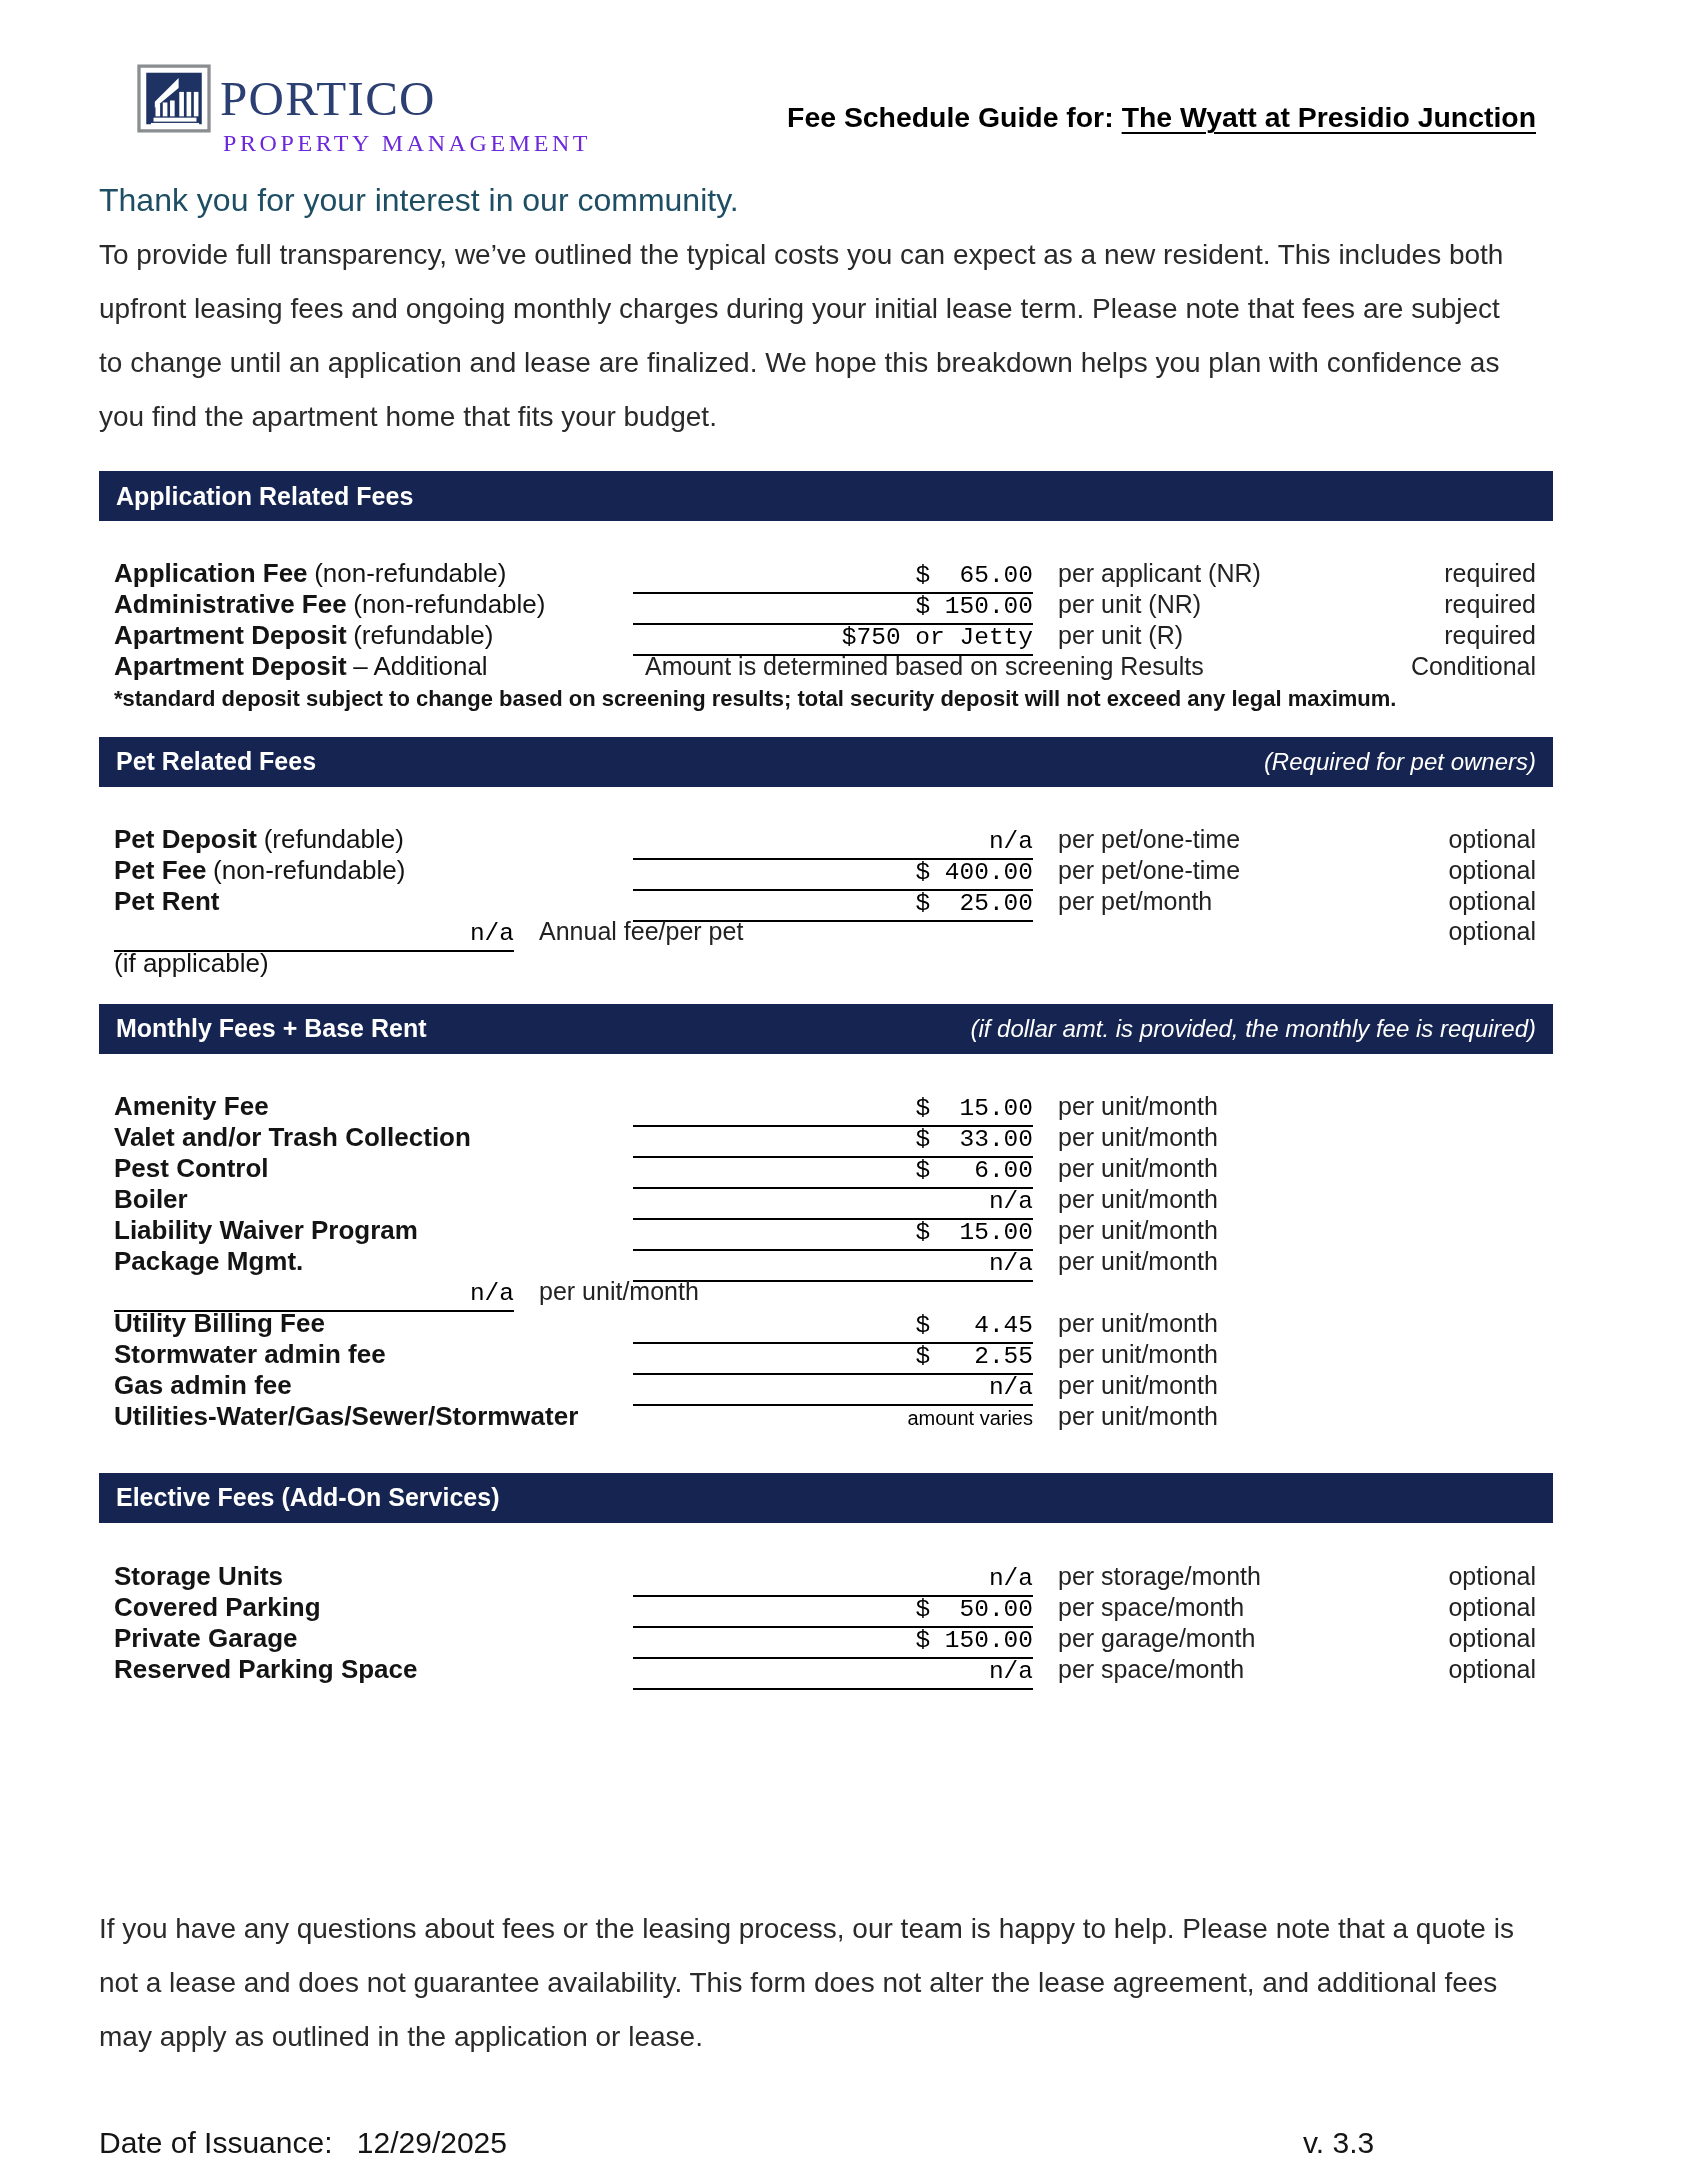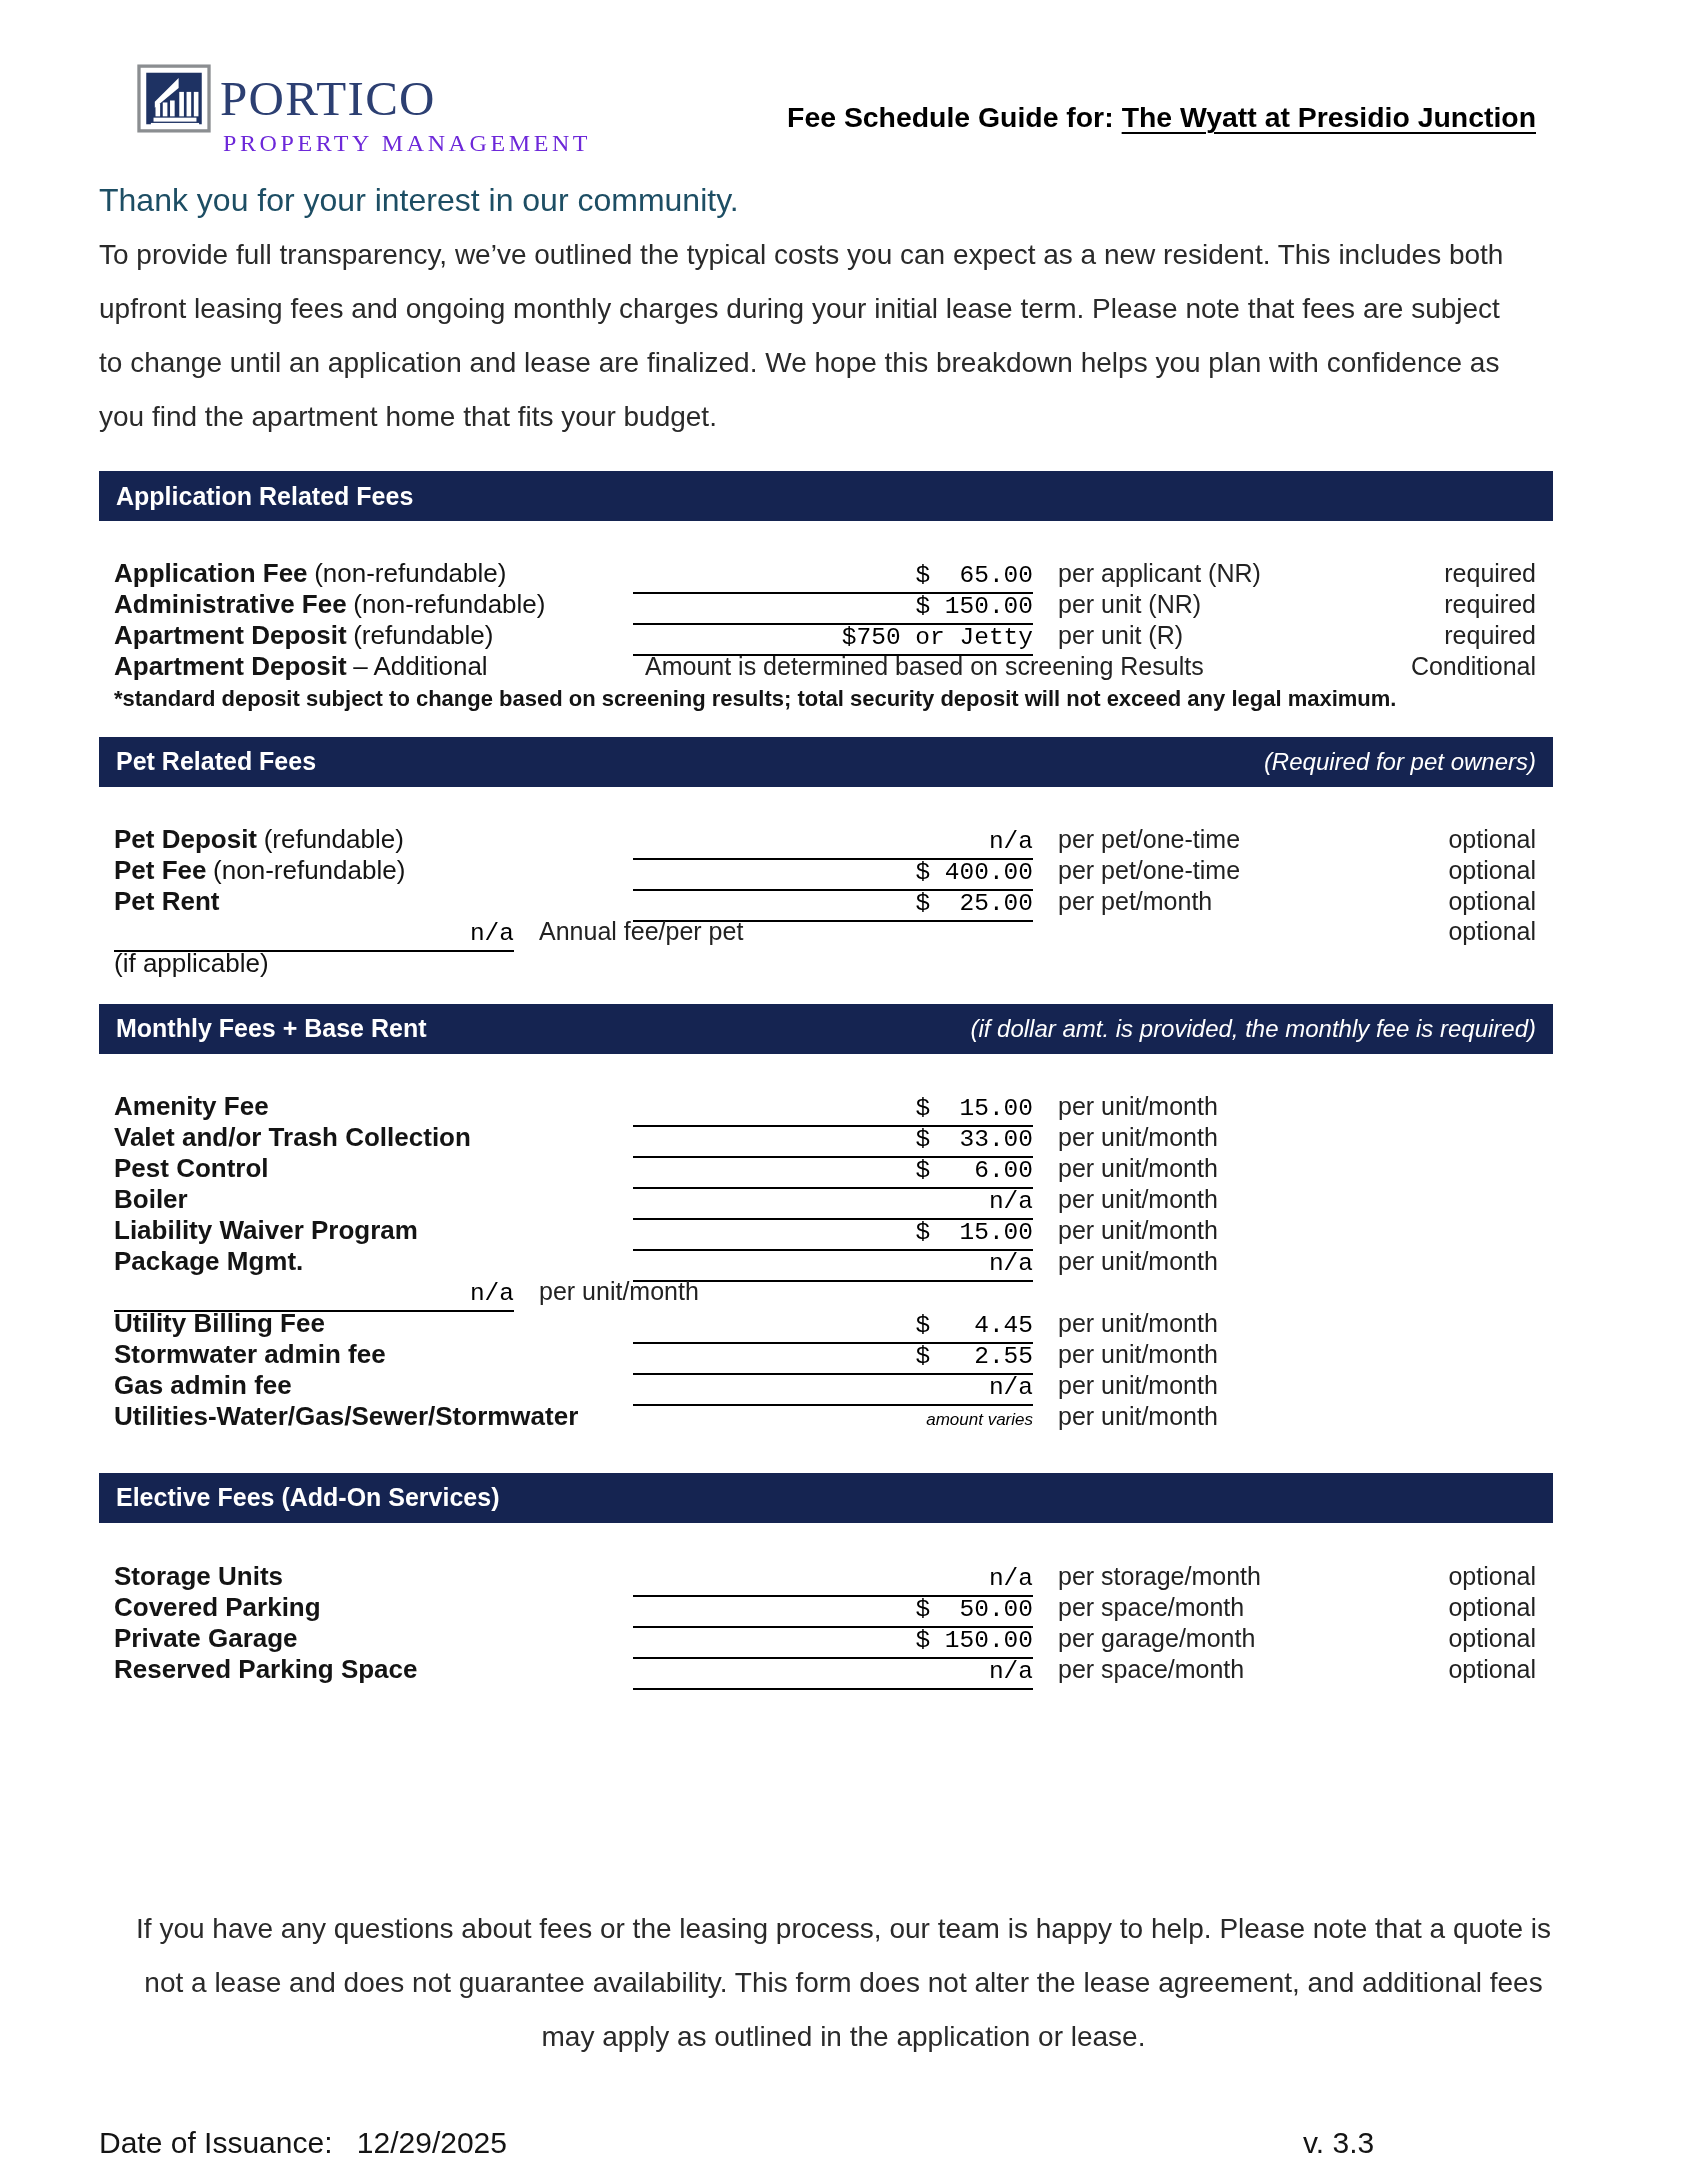--- a/index.html
+++ b/index.html
@@ -40,7 +40,7 @@
   .lbl-n.nomargin{margin-left:0;}
   .value{width:400px;text-align:right;font-family:"Liberation Mono","DejaVu Sans Mono",monospace;
          font-size:24.5px;color:#000;border-bottom:2px solid #000;white-space:pre;padding-bottom:3.3px;}
-  .value.sansval{font-family:"Liberation Sans",sans-serif;font-size:17px;border-bottom:none;font-style:italic;}
+  .value.sansval{font-family:"Liberation Sans",sans-serif;font-size:20px;border-bottom:none;}
   .wide{flex:1;font-size:25px;color:#222;padding-left:12px;white-space:nowrap;}
   .unit{flex:1;padding-left:25px;font-size:25px;color:#222;white-space:nowrap;}
   .req{width:159px;text-align:right;font-size:25px;color:#222;}

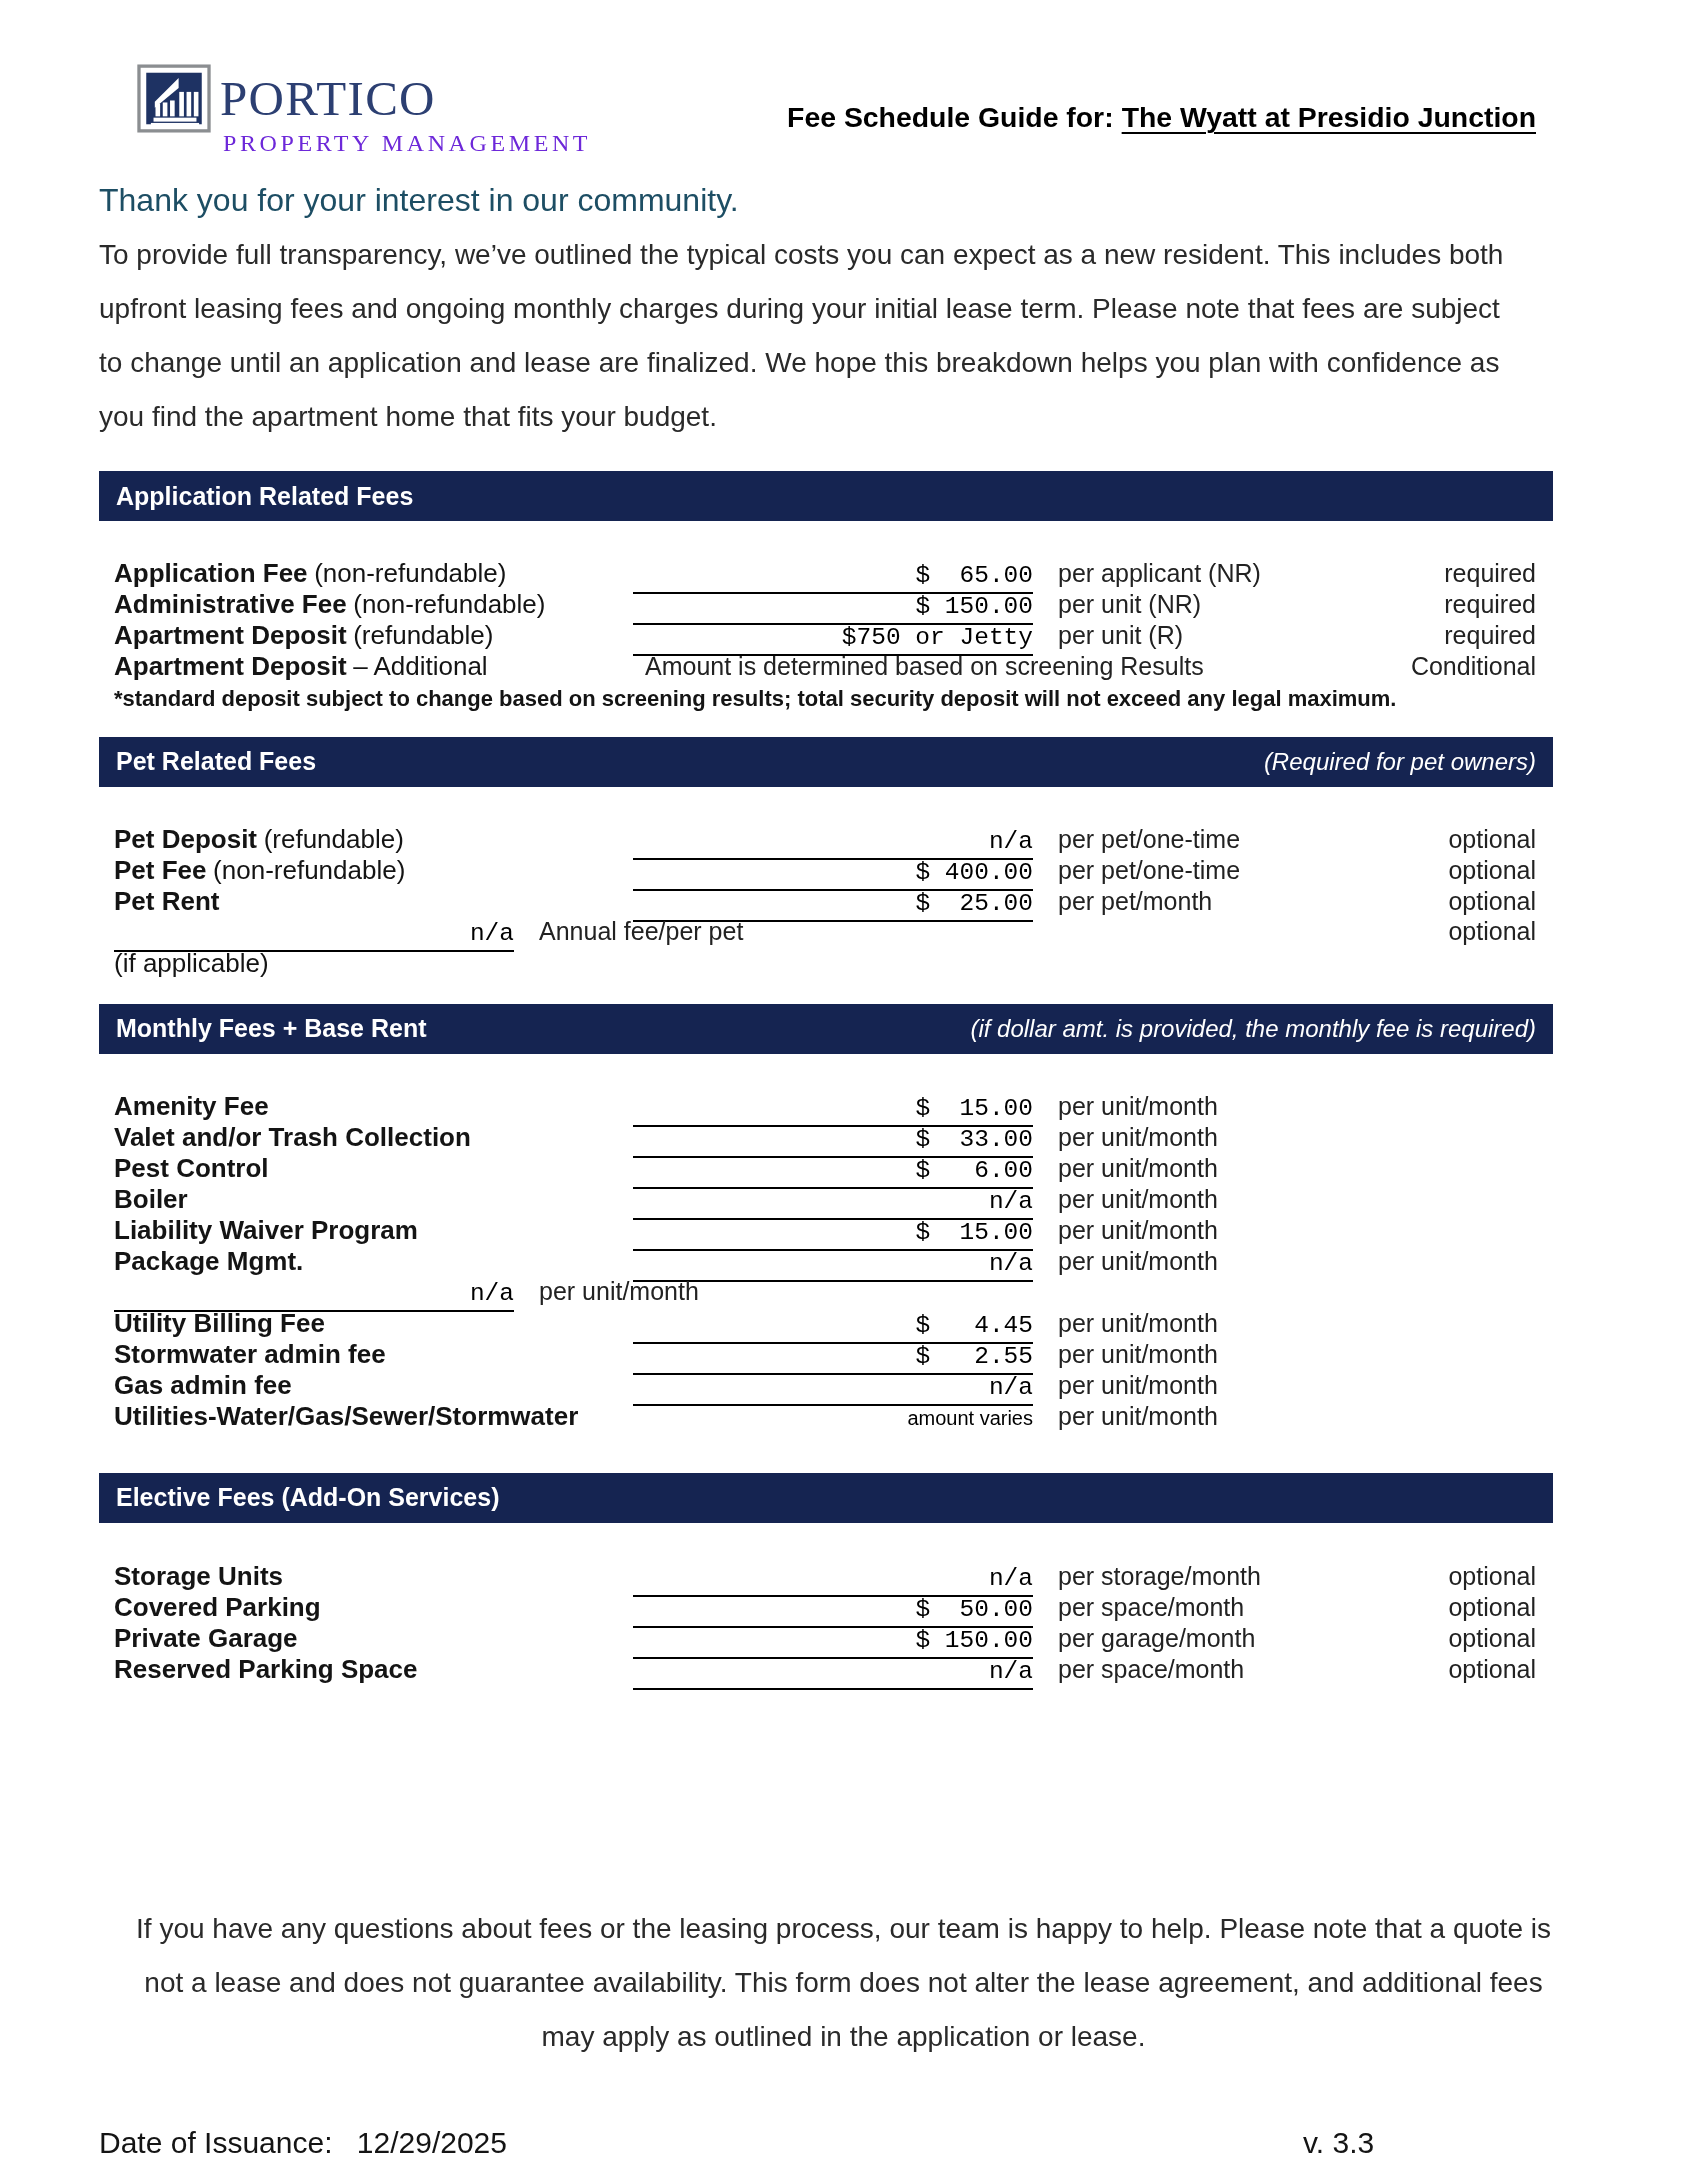--- a/index.html
+++ b/index.html
@@ -48,7 +48,7 @@
 
   
   .closing{margin:225px 99px 0 99px;}
-  .closing .bodyline{line-height:38px;text-align:center;}
+  .closing .bodyline{line-height:38px;}
   .date-row{position:relative;margin:70px 99px 0 99px;font-size:30px;color:#141414;height:40px;}
   .date-label{display:inline-block;}
   .date-value{display:inline-block;margin-left:16px;}

